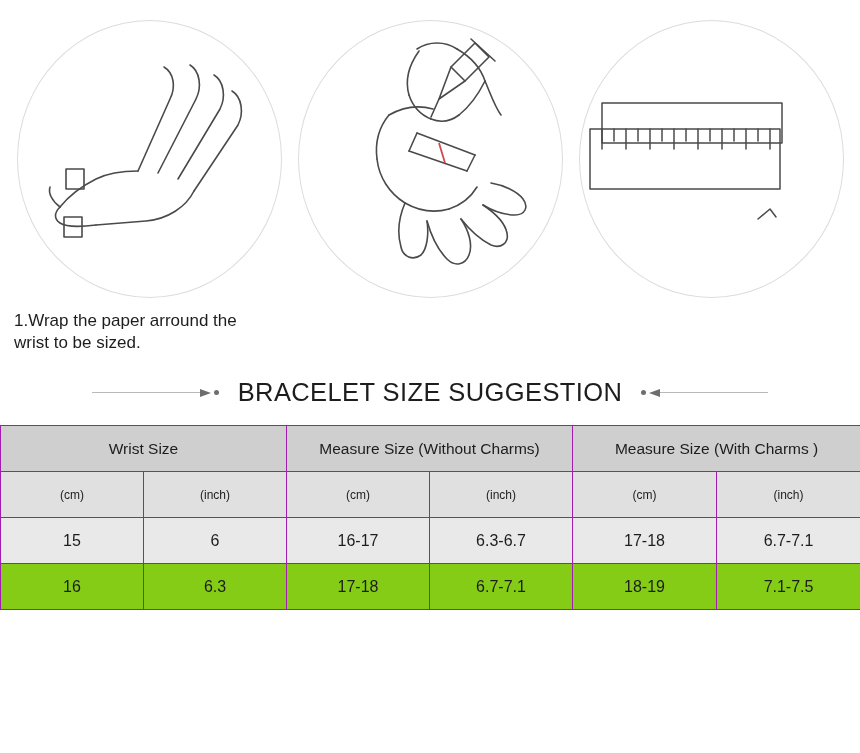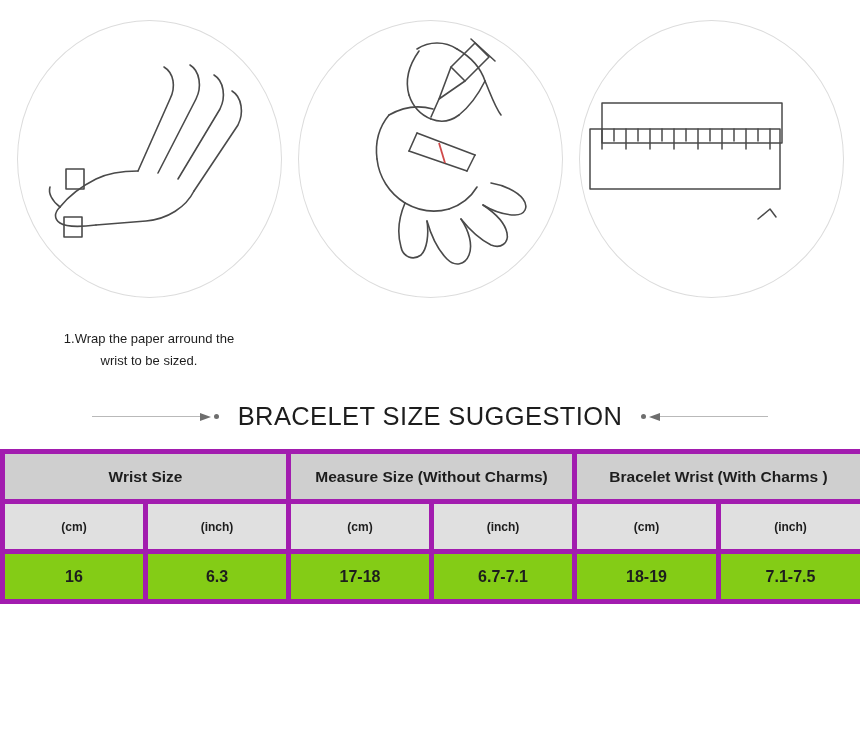--- a/index.html
+++ b/index.html
@@ -49,10 +49,9 @@
     top: 0;
   }
   .step-caption {
-    margin-top: 30px;
-    font-size: 13px;
+    margin-top: 12px;
+    font-size: 17px;
     line-height: 22px;
-    text-align: center;
     color: #1d1d1d;
     width: 270px;
   }

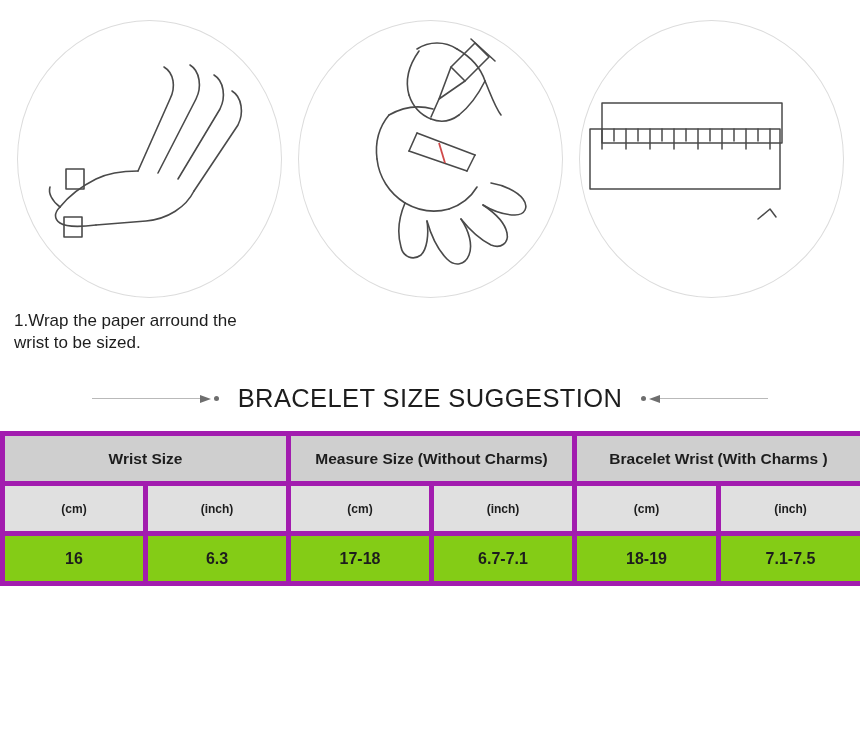--- a/index.html
+++ b/index.html
@@ -58,7 +58,7 @@
 
   
   .title-row {
-    margin-top: 30px;
+    margin-top: 24px;
     display: flex;
     align-items: center;
     justify-content: center;

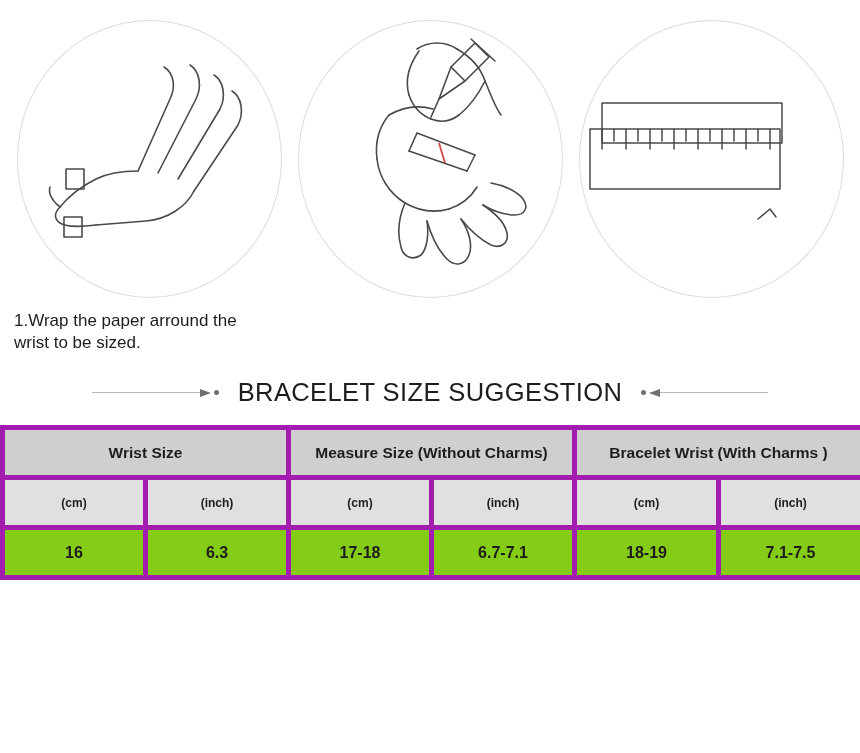--- a/index.html
+++ b/index.html
@@ -109,9 +109,9 @@
   }
   table.size-table td,
   table.size-table th {
-    border: 5px solid #a21caf;
+    border: 1px solid #a21caf;
     text-align: center;
-    font-weight: bold;
+    font-weight: normal;
     color: #1d1d1d;
   }
   tr.group-head td {

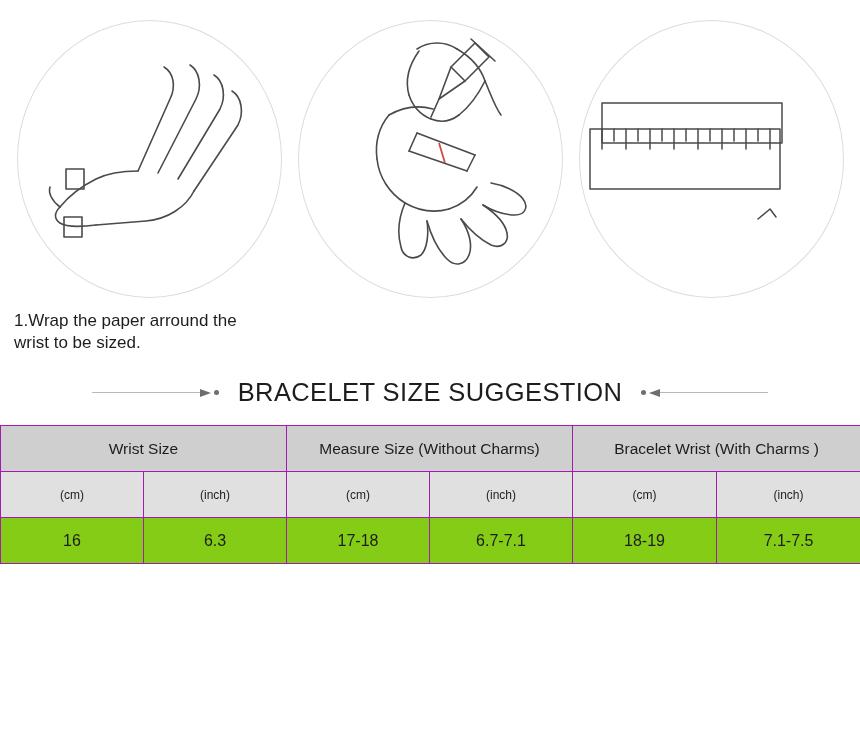--- a/index.html
+++ b/index.html
@@ -264,7 +264,7 @@
       <tr class="group-head">
         <td colspan="2">Wrist Size</td>
         <td colspan="2">Measure Size (Without Charms)</td>
-        <td colspan="2">Bracelet Wrist (With Charms )</td>
+        <td colspan="2">Measure Size (With Charms )</td>
       </tr>
       <tr class="unit-head">
         <td>(cm)</td>

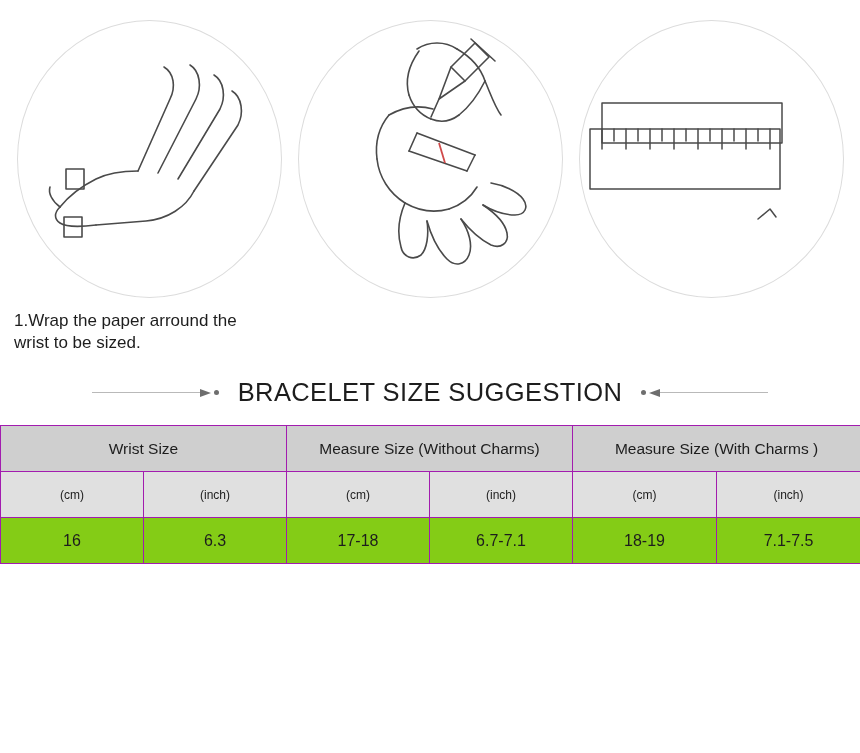--- a/index.html
+++ b/index.html
@@ -275,6 +275,14 @@
         <td>(inch)</td>
       </tr>
 
+      <tr class="data-row odd">
+        <td>15</td>
+        <td>6</td>
+        <td>16-17</td>
+        <td>6.3-6.7</td>
+        <td>17-18</td>
+        <td>6.7-7.1</td>
+      </tr>
       <tr class="data-row even">
         <td>16</td>
         <td>6.3</td>

